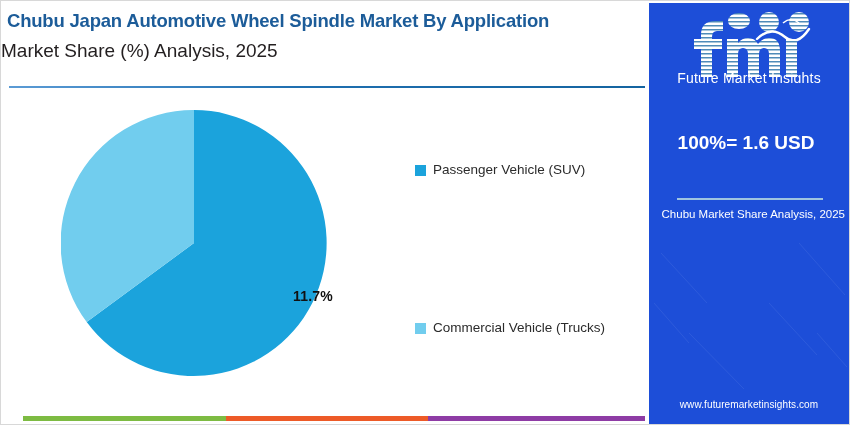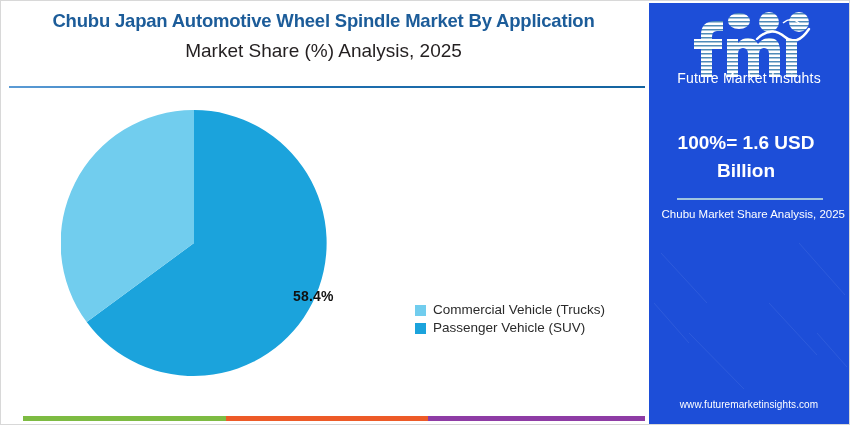--- a/index.html
+++ b/index.html
@@ -26,7 +26,7 @@
     left: 0;
     top: 4px;
     width: 645px;
-    text-align: center;
+    text-align: left;
   }
   .title-main {
     font-size: 18.5px;

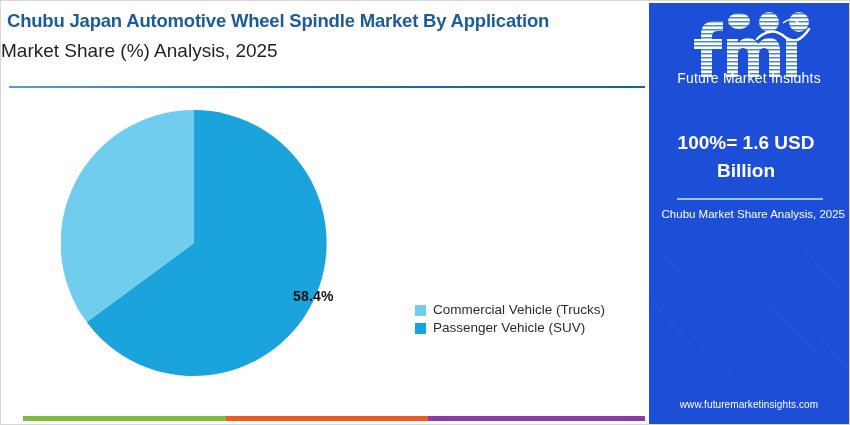--- a/index.html
+++ b/index.html
@@ -258,7 +258,6 @@
 
     <div class="panel-value">
       <div>100%= 1.6 USD</div>
-      <div>Billion</div>
     </div>
 
     <div class="panel-divider"></div>

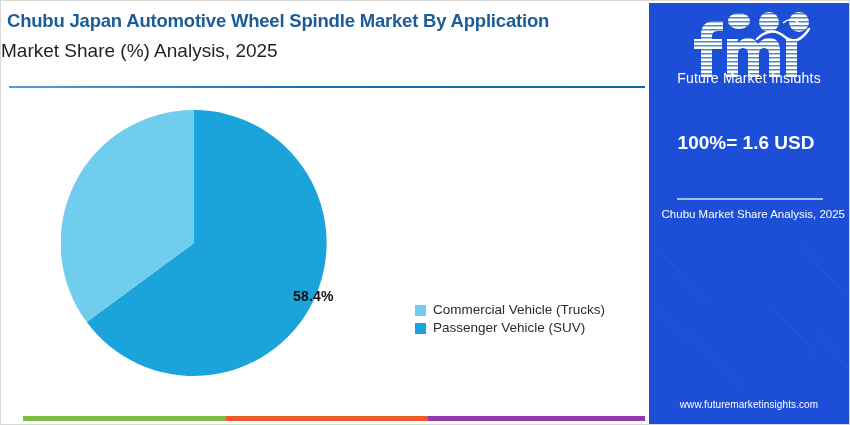--- a/index.html
+++ b/index.html
@@ -197,7 +197,7 @@
       <path fill="#71cdee" d="M 133 133 L 25.68 212.06 A 133 133 0 0 1 133 0 Z"></path>
     </svg>
   </div>
-  <div class="pie-label">58.4%</div>
+  <div class="pie-label">11.7%</div>
 
   <div class="legend">
     <div class="legend-item second">

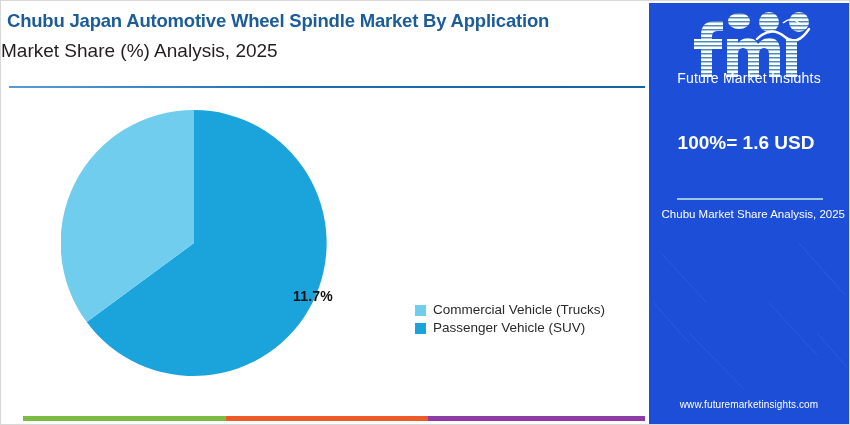--- a/index.html
+++ b/index.html
@@ -200,13 +200,13 @@
   <div class="pie-label">11.7%</div>
 
   <div class="legend">
+    <div class="legend-item">
+      <span class="legend-swatch" style="background:#1ba3dc"></span>
+      <span class="legend-label">Passenger Vehicle (SUV)</span>
+    </div>
     <div class="legend-item second">
       <span class="legend-swatch" style="background:#71cdee"></span>
       <span class="legend-label">Commercial Vehicle (Trucks)</span>
-    </div>
-    <div class="legend-item">
-      <span class="legend-swatch" style="background:#1ba3dc"></span>
-      <span class="legend-label">Passenger Vehicle (SUV)</span>
     </div>
   </div>
 

